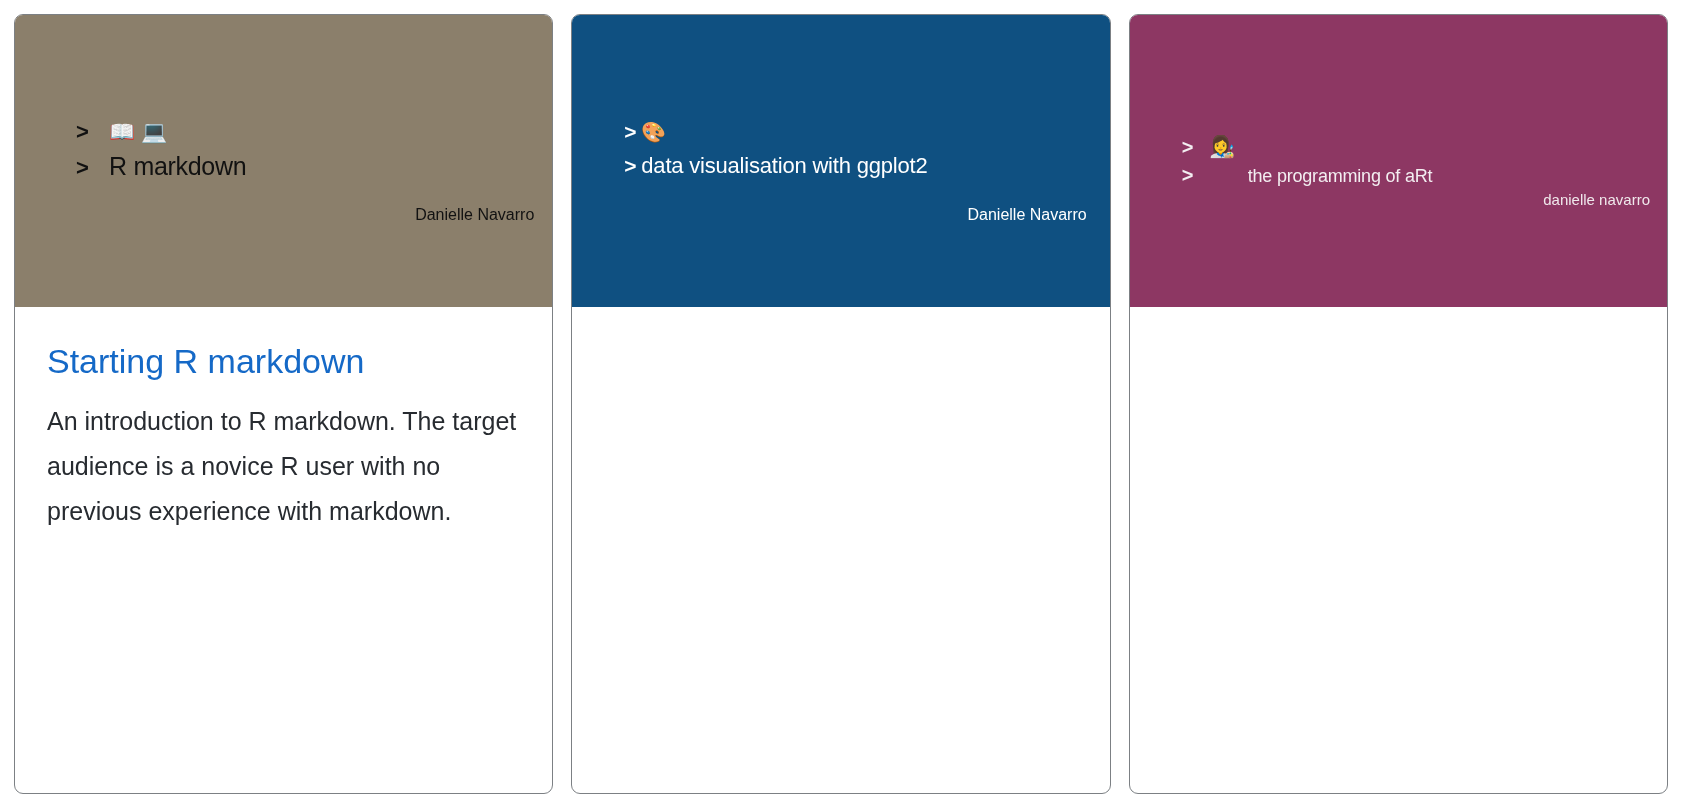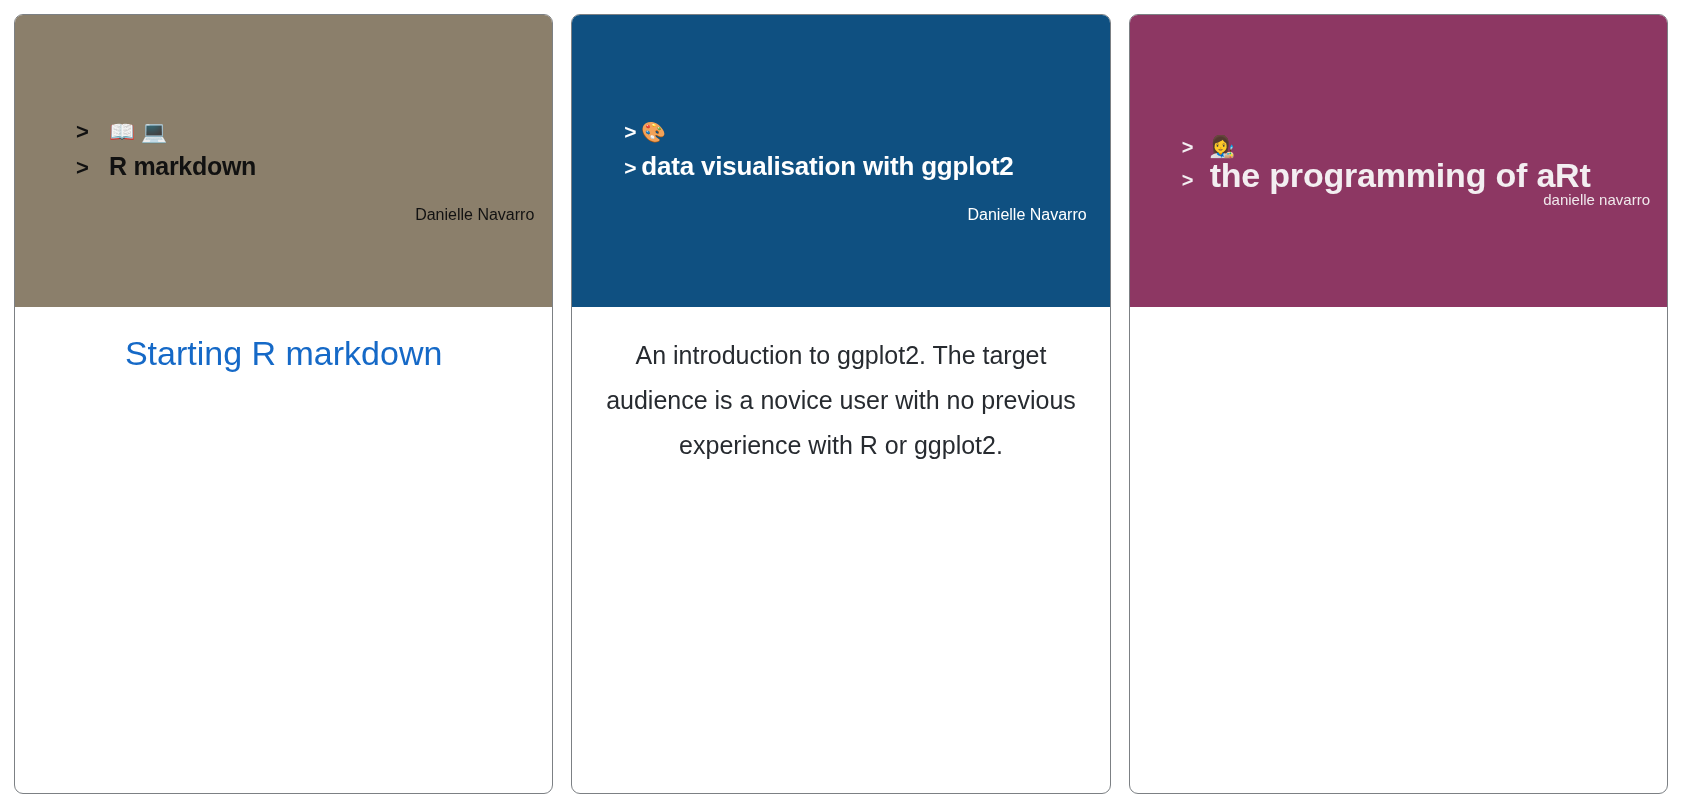--- a/index.html
+++ b/index.html
@@ -63,7 +63,7 @@
     display: inline-block;
   }
   .slide-title-text {
-    font-weight: 700;
+    font-weight: 400;
     text-align: right;
   }
   .slide-author {

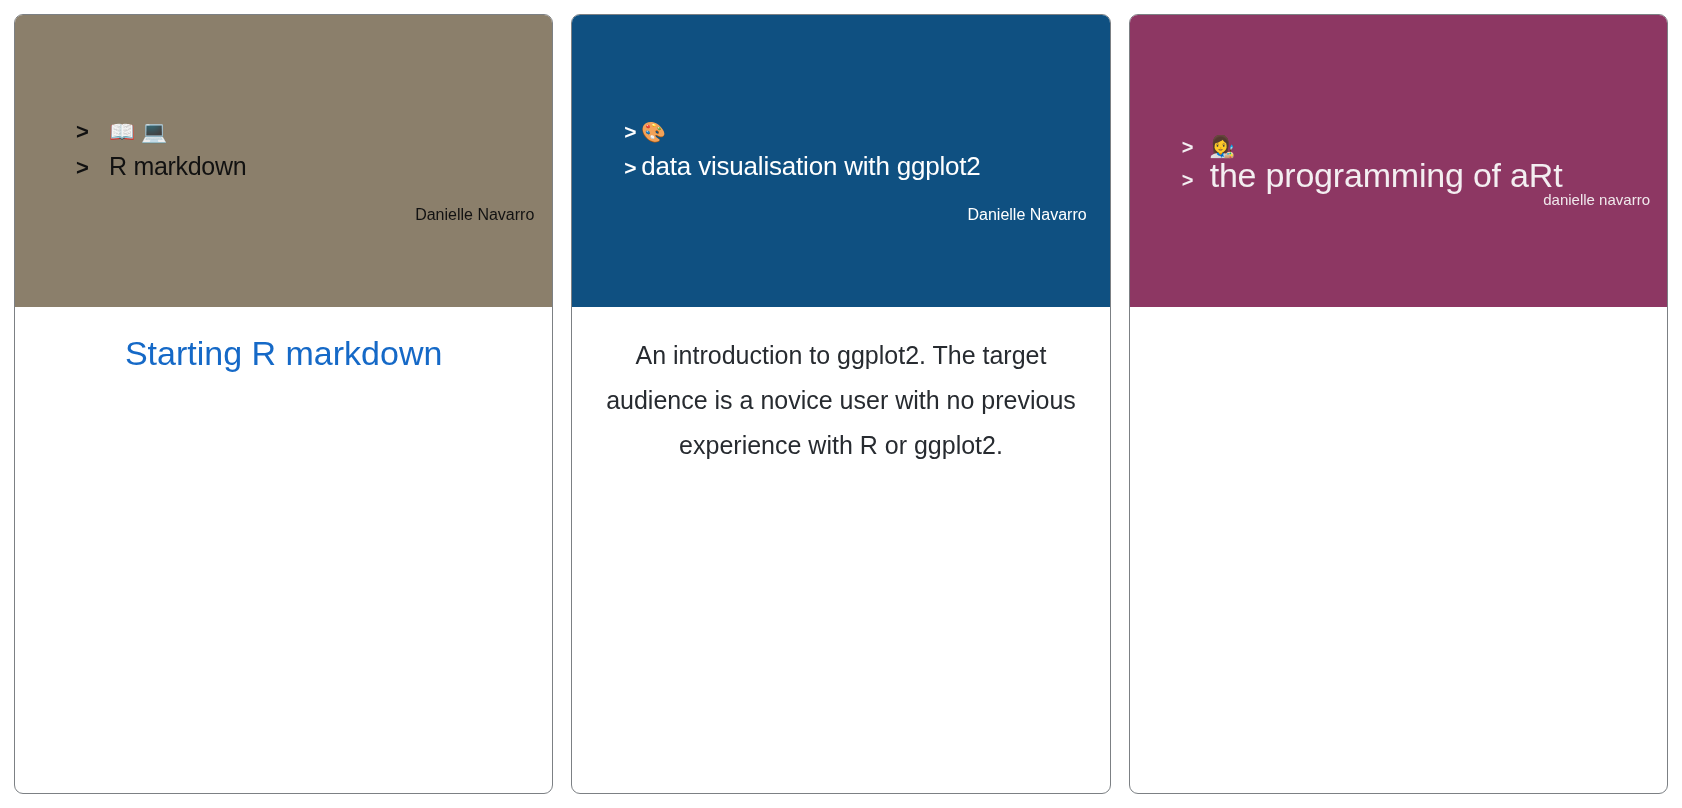--- a/index.html
+++ b/index.html
@@ -88,7 +88,7 @@
   .thumb-2 .slide-line { color: #ffffff; font-size: 25px; line-height: 34px; }
   .thumb-2 .chevron { width: 17px; font-size: 21px; color: #ffffff; }
   .thumb-2 .emoji { font-size: 20px; }
-  .thumb-2 .slide-title-text { font-size: 26px; letter-spacing: -0.2px; }
+  .thumb-2 .slide-title-text { font-size: 22px; letter-spacing: -0.2px; }
   .thumb-2 .slide-author { right: 23px; top: 191px; font-size: 16px; color: #ffffff; }
 
   

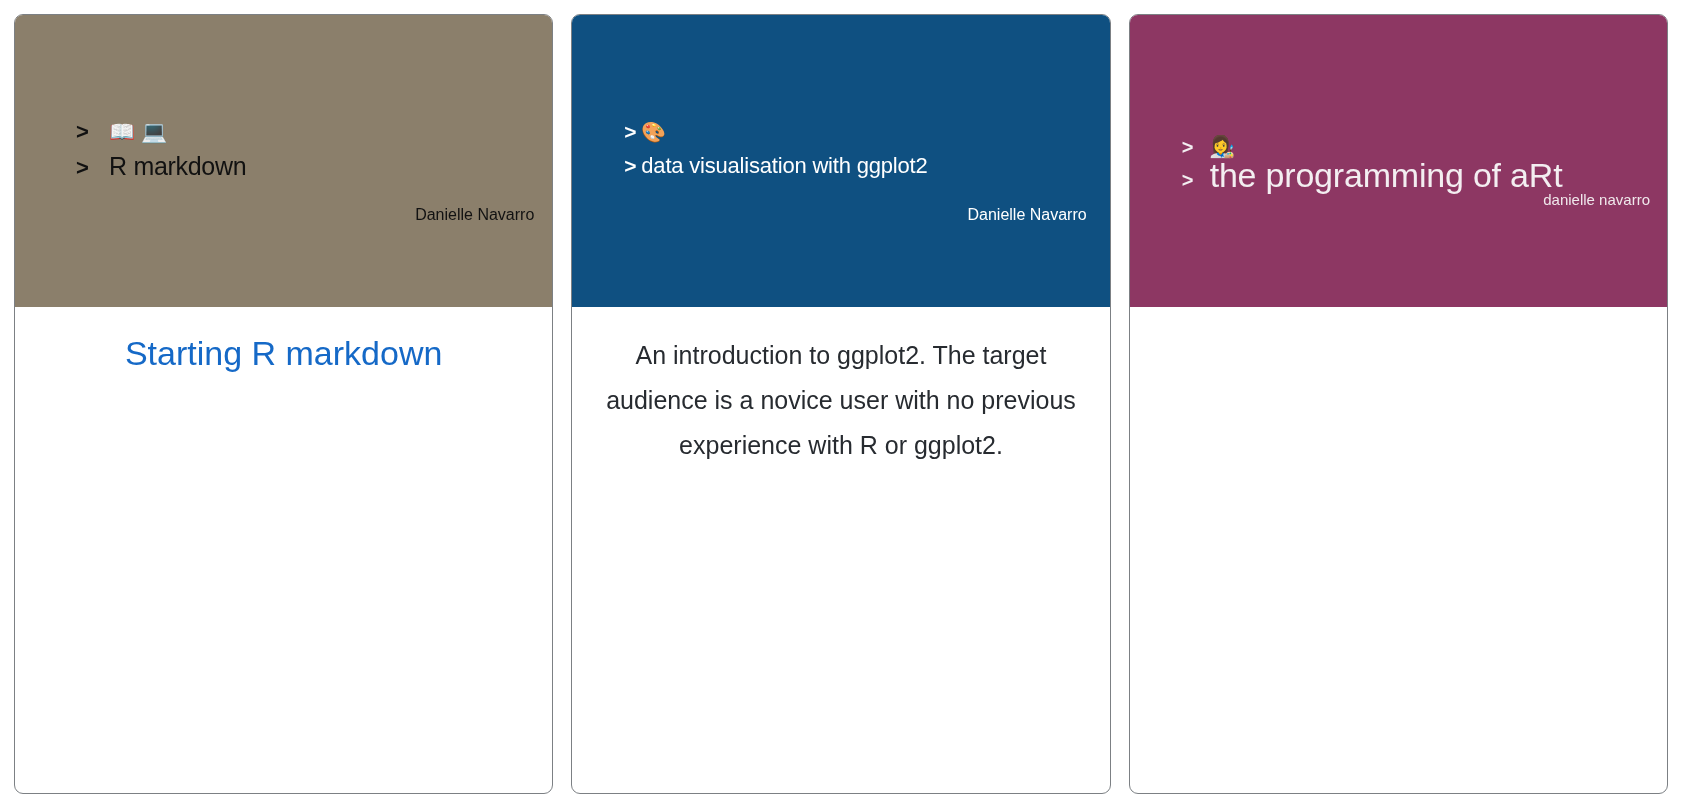--- a/index.html
+++ b/index.html
@@ -97,7 +97,7 @@
   .thumb-3 .slide-line { color: #f3eef1; font-size: 25px; line-height: 28px; }
   .thumb-3 .chevron { width: 28px; font-size: 20px; color: #f3eef1; }
   .thumb-3 .emoji { font-size: 21px; }
-  .thumb-3 .slide-title-text { font-size: 34px; letter-spacing: -0.2px; }
+  .thumb-3 .slide-title-text { font-size: 18px; letter-spacing: -0.2px; margin-left: 38px; }
   .thumb-3 .slide-author { right: 17px; top: 176px; font-size: 15px; color: #f0e8ec; }
 
   .card-body {

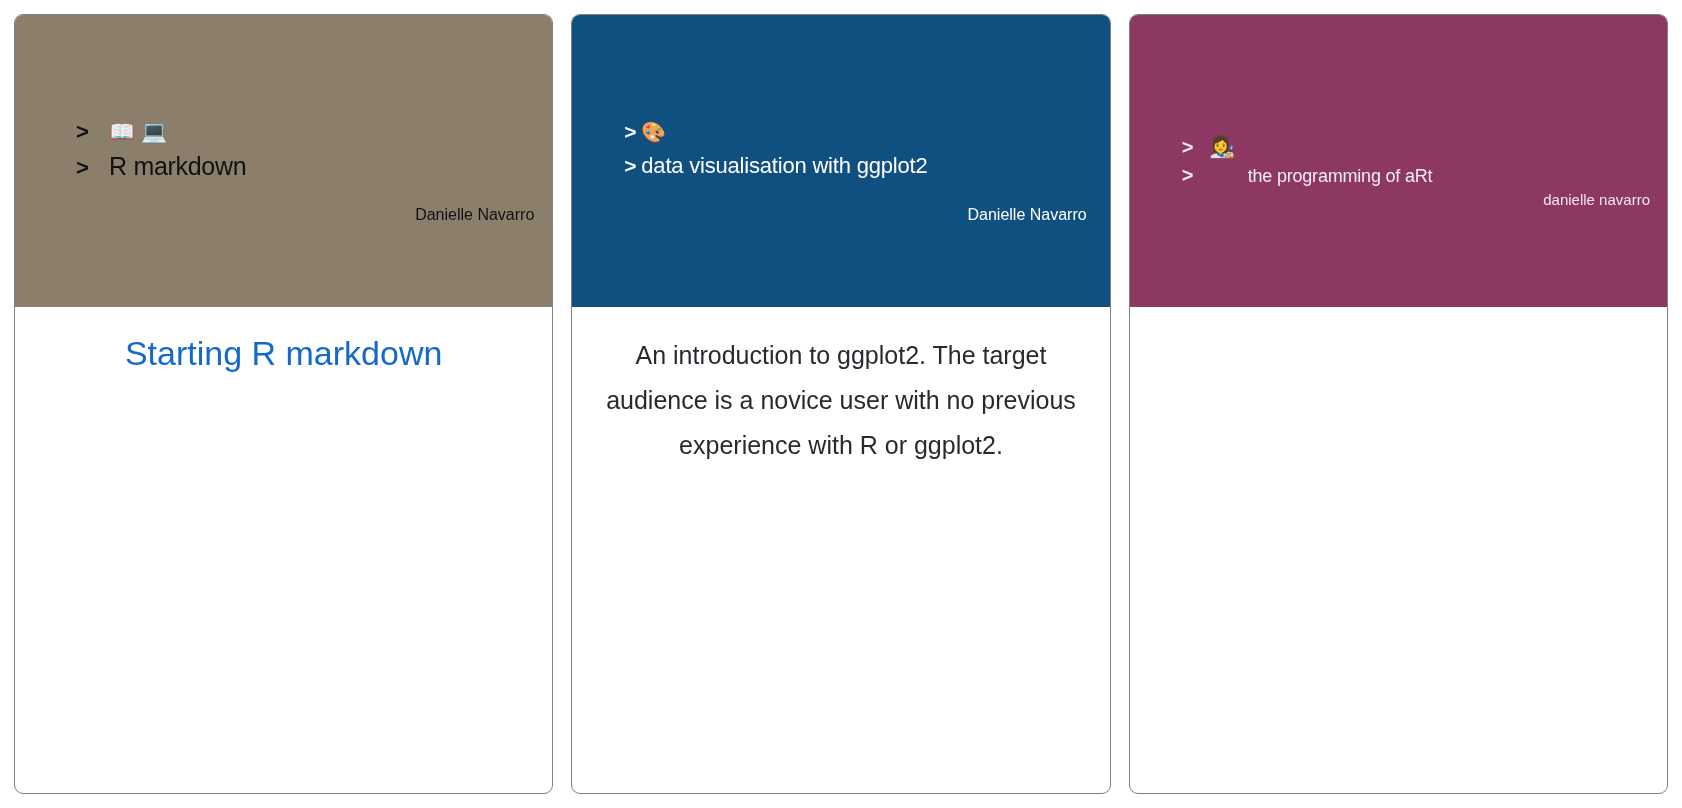--- a/index.html
+++ b/index.html
@@ -101,9 +101,8 @@
   .thumb-3 .slide-author { right: 17px; top: 176px; font-size: 15px; color: #f0e8ec; }
 
   .card-body {
-    padding: 26px 32px 20px 32px;
+    padding: 34px 32px 20px 32px;
     flex: 1 1 auto;
-    text-align: center;
   }
   .card-title {
     color: #1569c7;

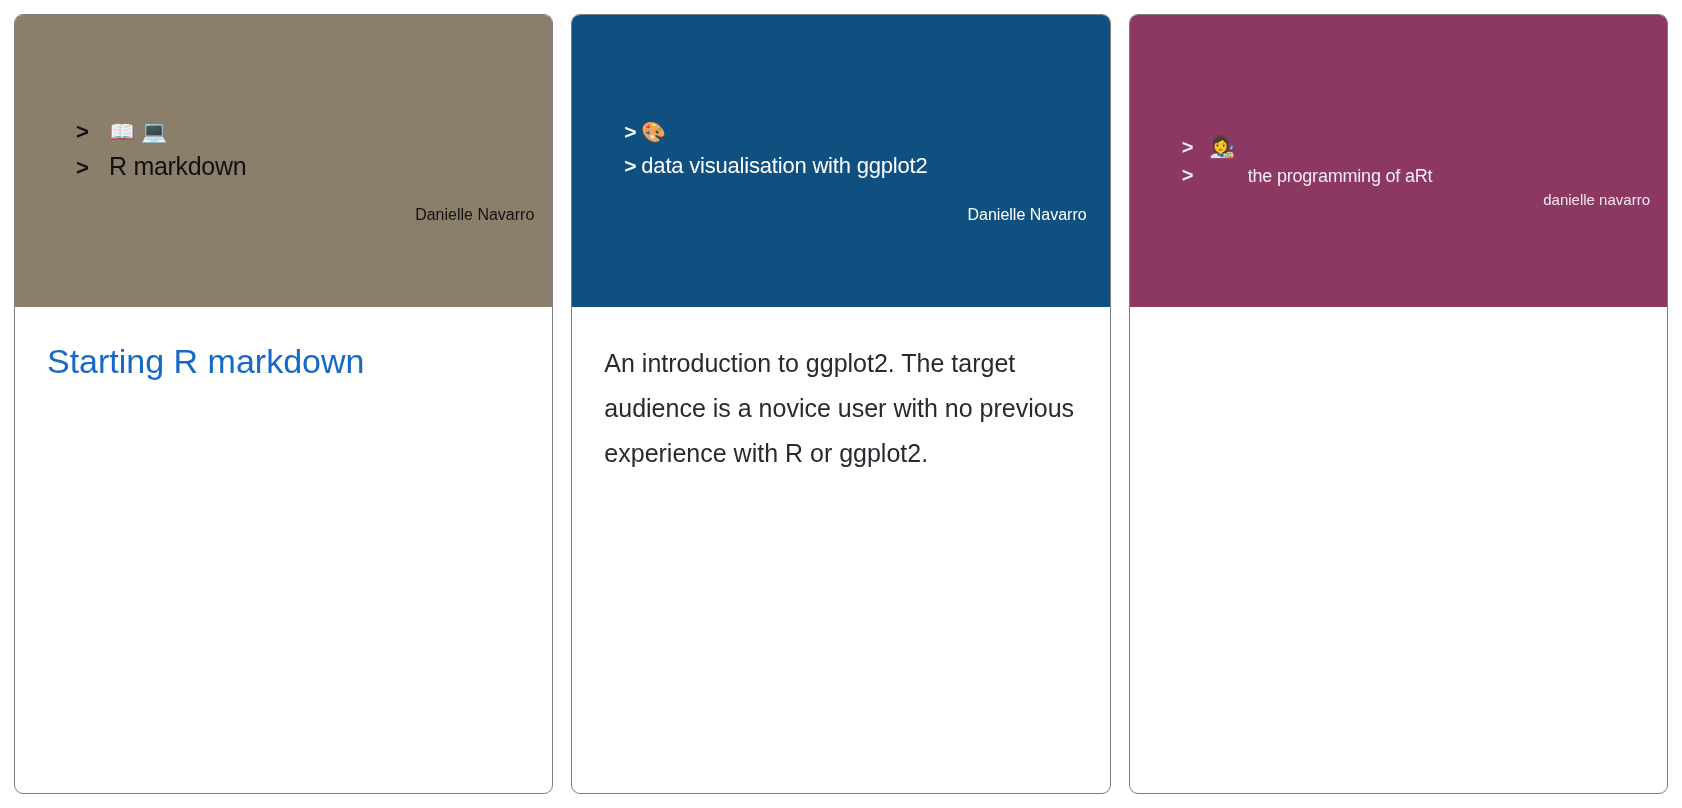--- a/index.html
+++ b/index.html
@@ -162,7 +162,6 @@
         </div>
       </div>
       <div class="card-body">
-        <p class="card-text">An introduction to ggplot2. The target audience is a novice user with no previous experience with R or ggplot2.</p>
       </div>
     </div>
 

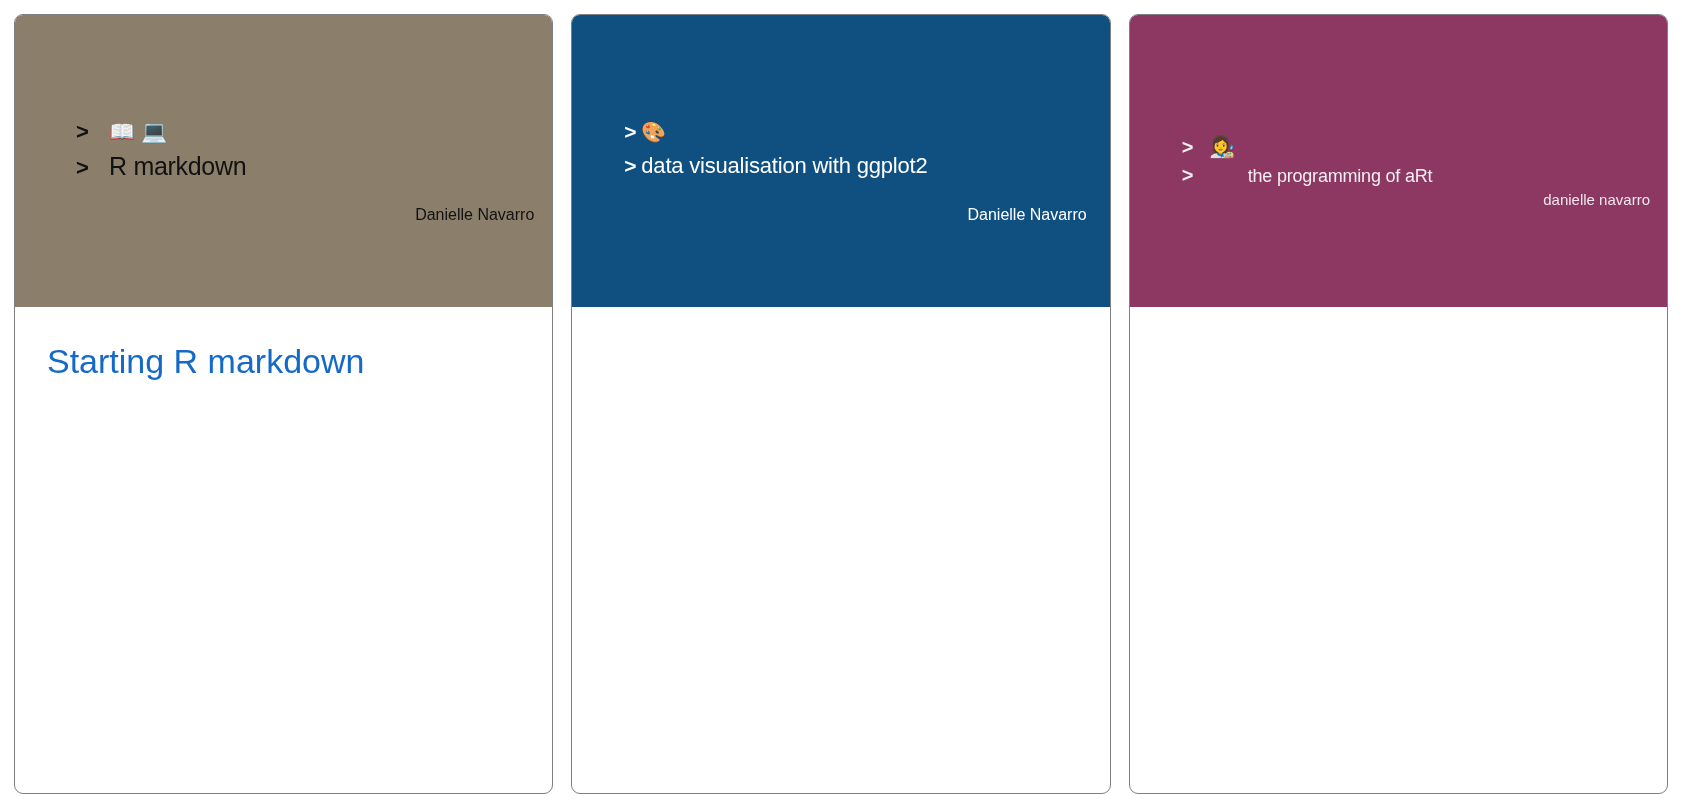--- a/index.html
+++ b/index.html
@@ -142,6 +142,7 @@
       </div>
       <div class="card-body">
         <h2 class="card-title">Starting R markdown</h2>
+        <p class="card-text">An introduction to R markdown. The target audience is a novice R user with no previous experience with markdown.</p>
       </div>
     </div>
 

